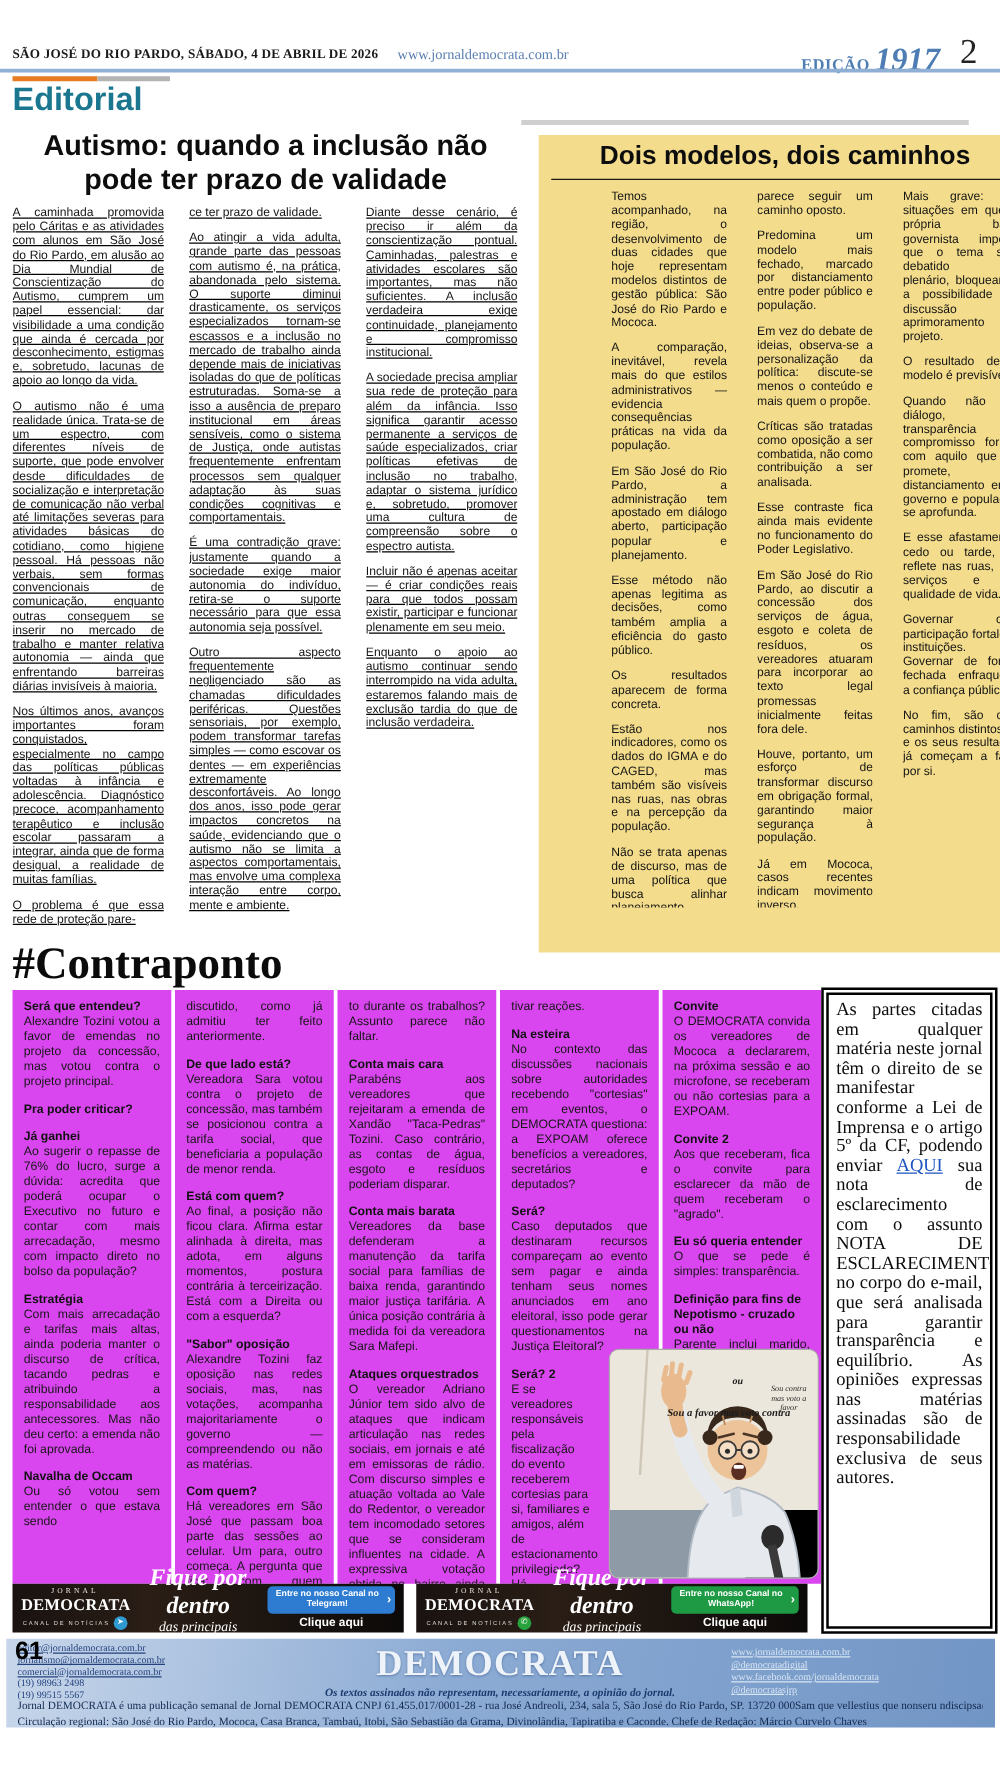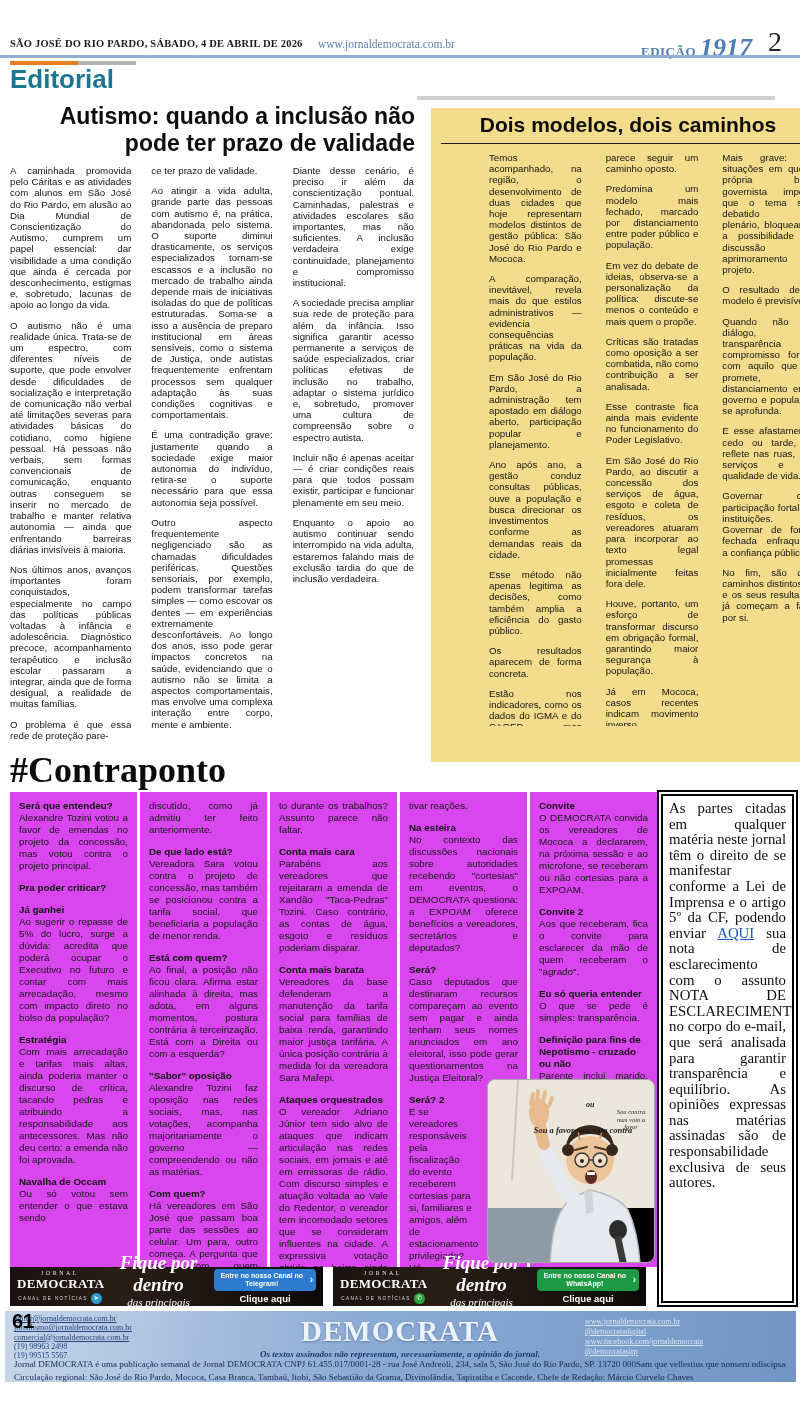--- a/index.html
+++ b/index.html
@@ -19,7 +19,7 @@
   .section-label { position:absolute; left:10px; top:64px; font:bold 26px "Liberation Sans", sans-serif; color:#1b7790; }
 
   
-  .ed-title { position:absolute; left:10px; top:103px; width:405px; text-align:right;
+  .ed-title { position:absolute; left:10px; top:103px; width:405px; text-align:center;
               font:bold 23px/27px "Liberation Sans", sans-serif; color:#0d0d0d; }
   .ed-cols  { position:absolute; left:10px; top:165px; width:404px; height:596px;
               display:flex; gap:20px; overflow:hidden; }

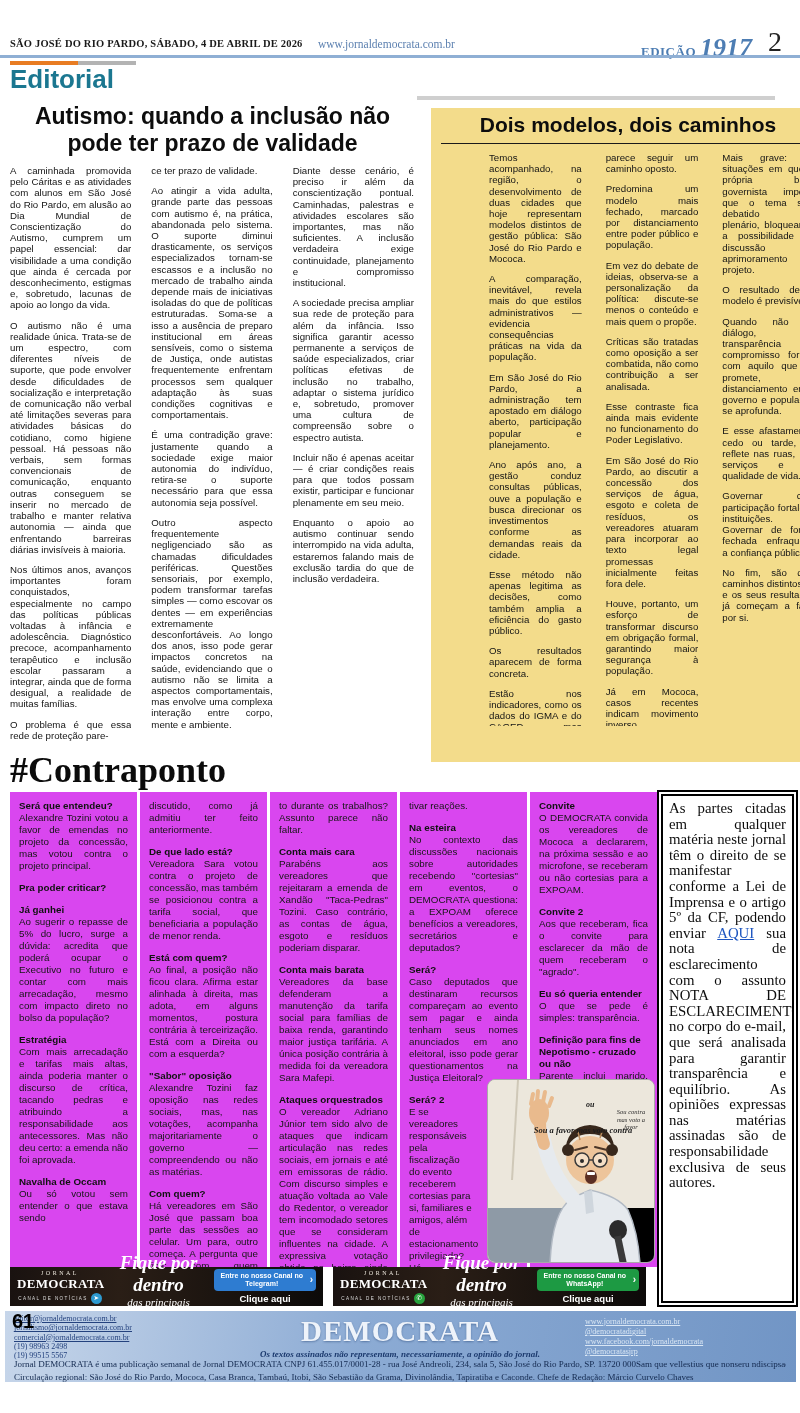--- a/index.html
+++ b/index.html
@@ -22,7 +22,7 @@
   .ed-title { position:absolute; left:10px; top:103px; width:405px; text-align:center;
               font:bold 23px/27px "Liberation Sans", sans-serif; color:#0d0d0d; }
   .ed-cols  { position:absolute; left:10px; top:165px; width:404px; height:596px;
-              display:flex; gap:20px; overflow:hidden; }
+              display:flex; gap:20px; overflow:hidden;text-decoration:underline; }
   .ed-cols .col { flex:1; overflow:hidden; }
   .para { font:9.7px/11.2px "Liberation Sans", sans-serif; color:#141414; text-align:justify;
           margin-bottom:9px; hyphens:auto; }

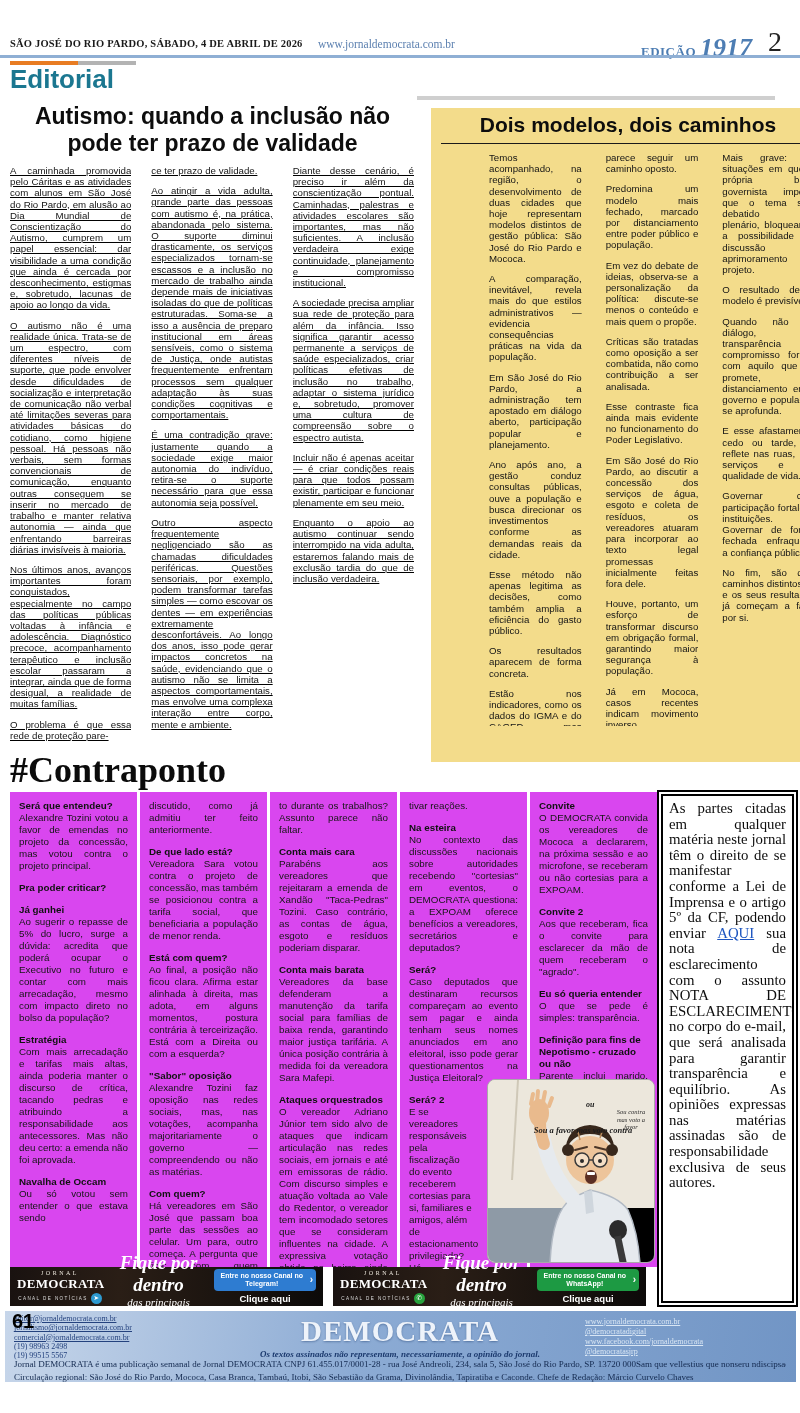--- a/index.html
+++ b/index.html
@@ -149,7 +149,6 @@
           <p class="para">Temos acompanhado, na região, o desenvolvimento de duas cidades que hoje representam modelos distintos de gestão pública: São José do Rio Pardo e Mococa.</p>
           <p class="para">A comparação, inevitável, revela mais do que estilos administrativos — evidencia consequências práticas na vida da população.</p>
           <p class="para">Em São José do Rio Pardo, a administração tem apostado em diálogo aberto, participação popular e planejamento.</p>
-          <p class="para">Ano após ano, a gestão conduz consultas públicas, ouve a população e busca direcionar os investimentos conforme as demandas reais da cidade.</p>
           <p class="para">Esse método não apenas legitima as decisões, como também amplia a eficiência do gasto público.</p>
           <p class="para">Os resultados aparecem de forma concreta.</p>
           <p class="para">Estão nos indicadores, como os dados do IGMA e do CAGED, mas também são visíveis nas ruas, nas obras e na percepção da população.</p>

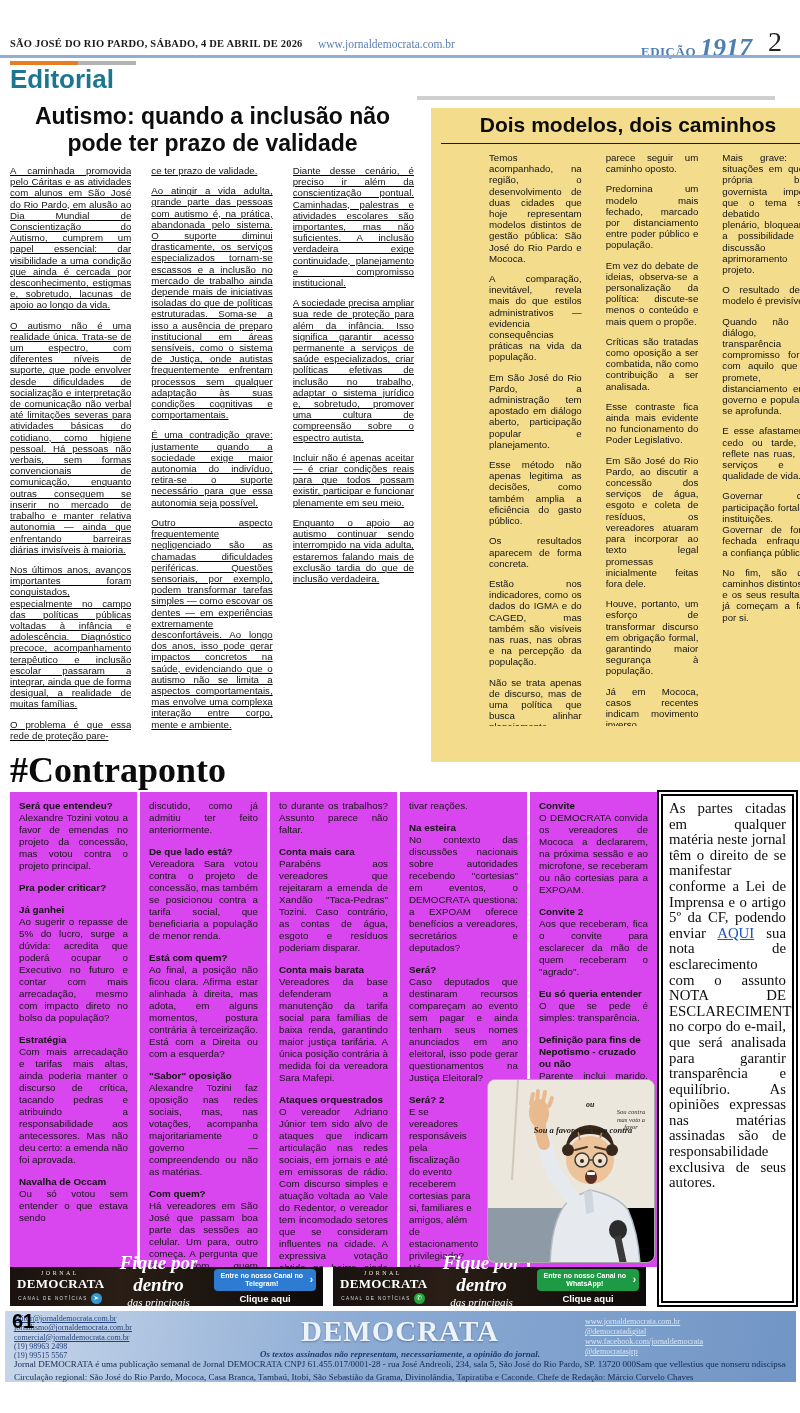--- a/index.html
+++ b/index.html
@@ -183,7 +183,7 @@
         <div class="c-t">Alexandre Tozini votou a favor de emendas no projeto da concessão, mas votou contra o projeto principal.</div>
         <div class="c-h">Pra poder criticar?</div>
         <div class="c-h">Já ganhei</div>
-        <div class="c-t">Ao sugerir o repasse de 5% do lucro, surge a dúvida: acredita que poderá ocupar o Executivo no futuro e contar com mais arrecadação, mesmo com impacto direto no bolso da população?</div>
+        <div class="c-t">Ao sugerir o repasse de 76% do lucro, surge a dúvida: acredita que poderá ocupar o Executivo no futuro e contar com mais arrecadação, mesmo com impacto direto no bolso da população?</div>
         <div class="c-h">Estratégia</div>
         <div class="c-t">Com mais arrecadação e tarifas mais altas, ainda poderia manter o discurso de crítica, tacando pedras e atribuindo a responsabilidade aos antecessores. Mas não deu certo: a emenda não foi aprovada.</div>
         <div class="c-h">Navalha de Occam</div>

